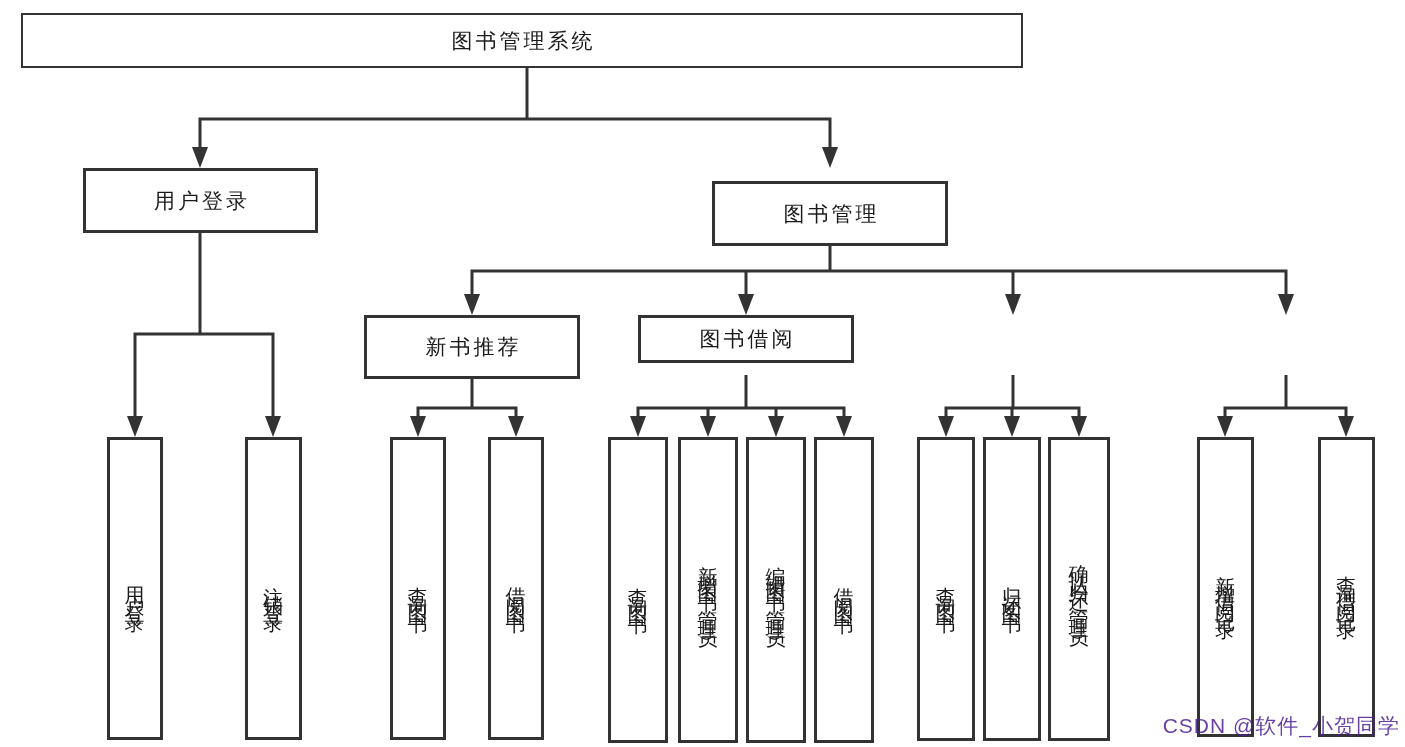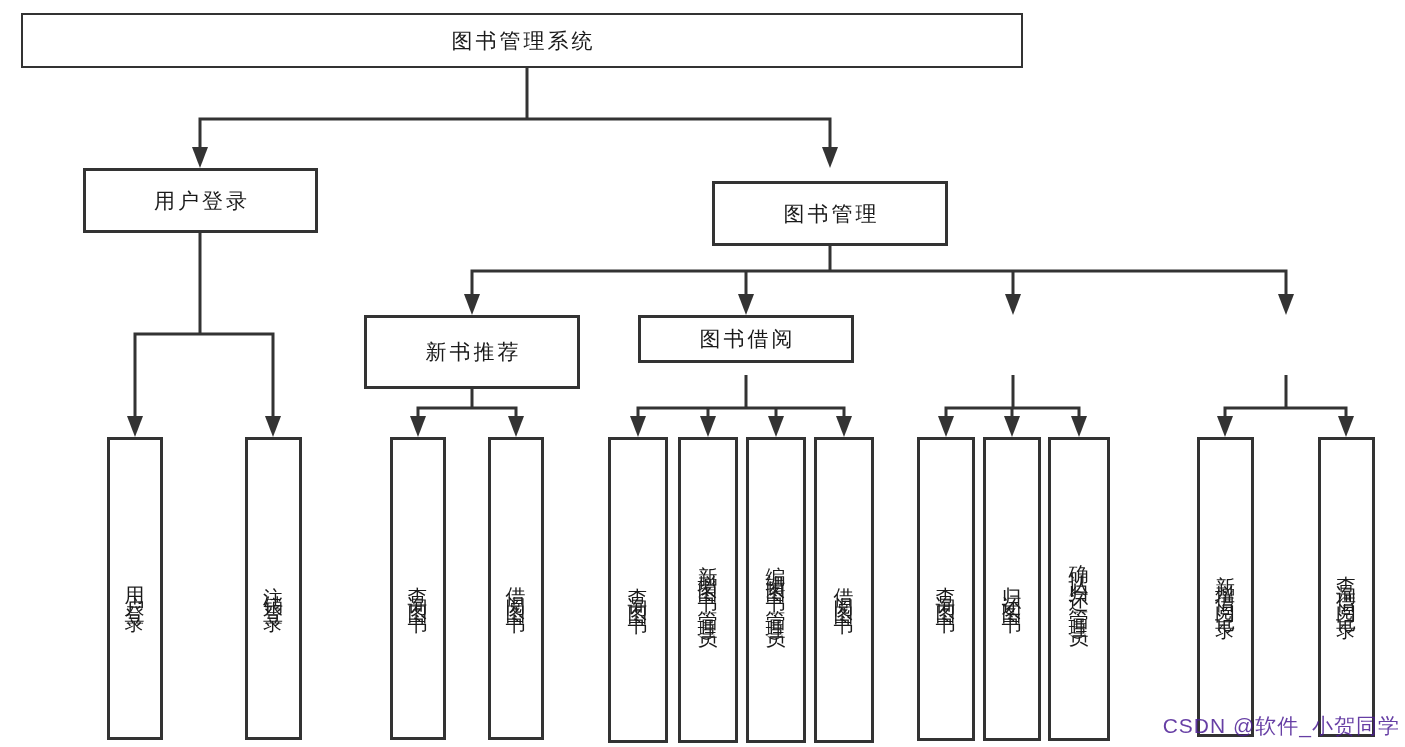--- a/index.html
+++ b/index.html
@@ -122,7 +122,7 @@
   <div class="node" style="left:83px;top:168px;width:235px;height:65px;">用户登录</div>
   <div class="node" style="left:712px;top:168px;width:236px;height:65px;margin-top:13px;">图书管理</div>
 
-  <div class="node" style="left:364px;top:315px;width:216px;height:74px;">新书推荐</div>
+  <div class="node" style="left:364px;top:315px;width:216px;height:64px;">新书推荐</div>
   <div class="node" style="left:638px;top:315px;width:216px;height:48px;">图书借阅</div>
 
   <div class="leaf" style="left:107px;top:437px;width:56px;height:303px;">

